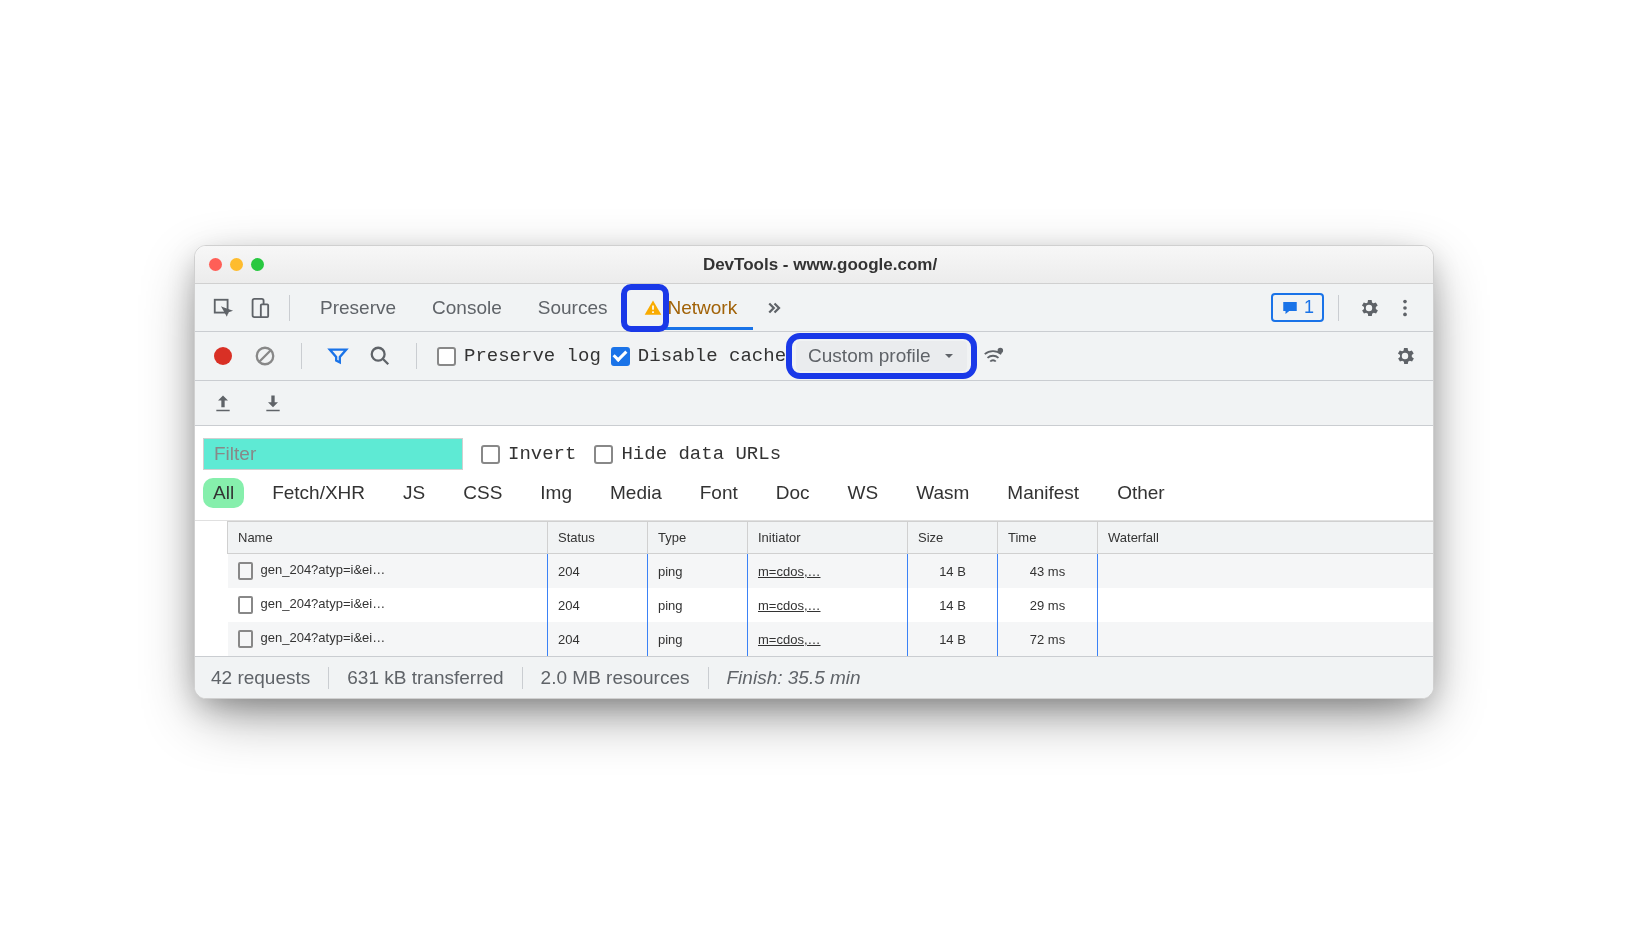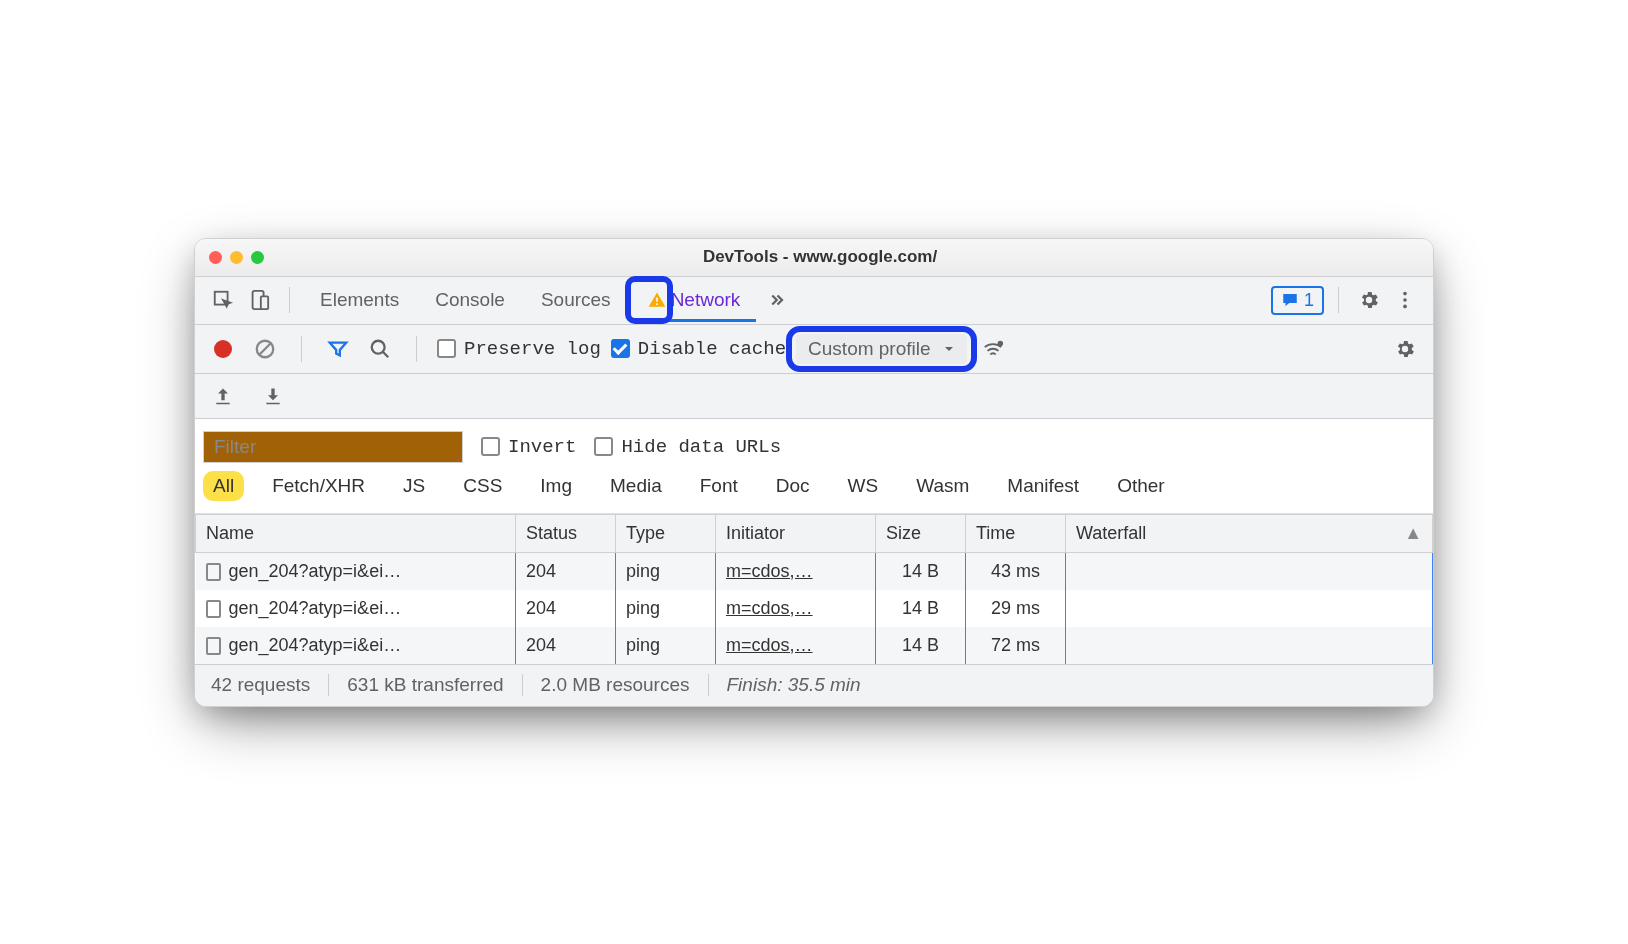--- a/index.html
+++ b/index.html
@@ -77,7 +77,7 @@
         </svg>
     </div>
     <div class="vsep"></div>
-    <div class="tab">Elements</div>
+    <div class="tab">Preserve</div>
     <div class="tab">Console</div>
     <div class="tab">Sources</div>
     <div class="tab active" style="position:relative;">

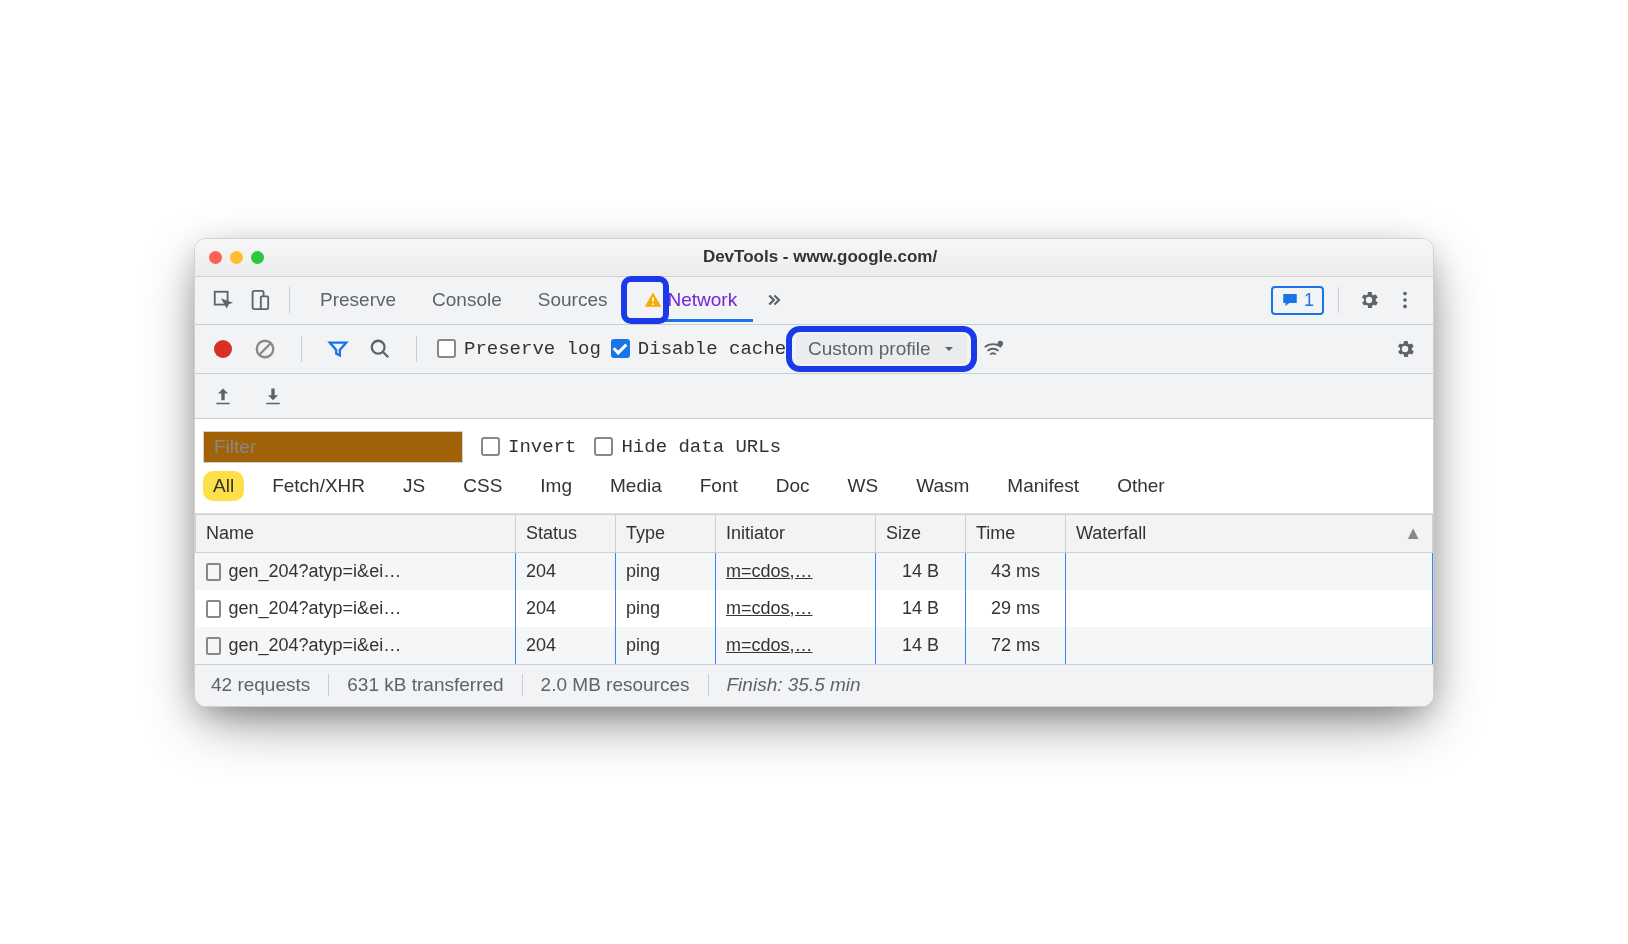--- a/index.html
+++ b/index.html
@@ -13,7 +13,7 @@
 .tabbar { height:48px; background:#f1f3f4; border-bottom:1px solid #cacdd1; display:flex; align-items:center; padding:0 12px; gap:4px; font-size:19px; color:#5f6368; }
 .vsep { width:1px; height:26px; background:#cacdd1; margin:0 10px; }
 .tab { padding:10px 16px; cursor:pointer; position:relative; white-space:nowrap; display:flex; align-items:center; gap:4px; }
-.tab.active { color:#6d28d9; }
+.tab.active { color:#a16207; }
 .tab.active::after { content:""; position:absolute; left:0; right:0; bottom:-1px; height:3px; background:#1a73e8; }
 .icbtn { width:32px; height:32px; display:flex; align-items:center; justify-content:center; cursor:pointer; color:#5f6368; }
 .spacer { flex:1; }

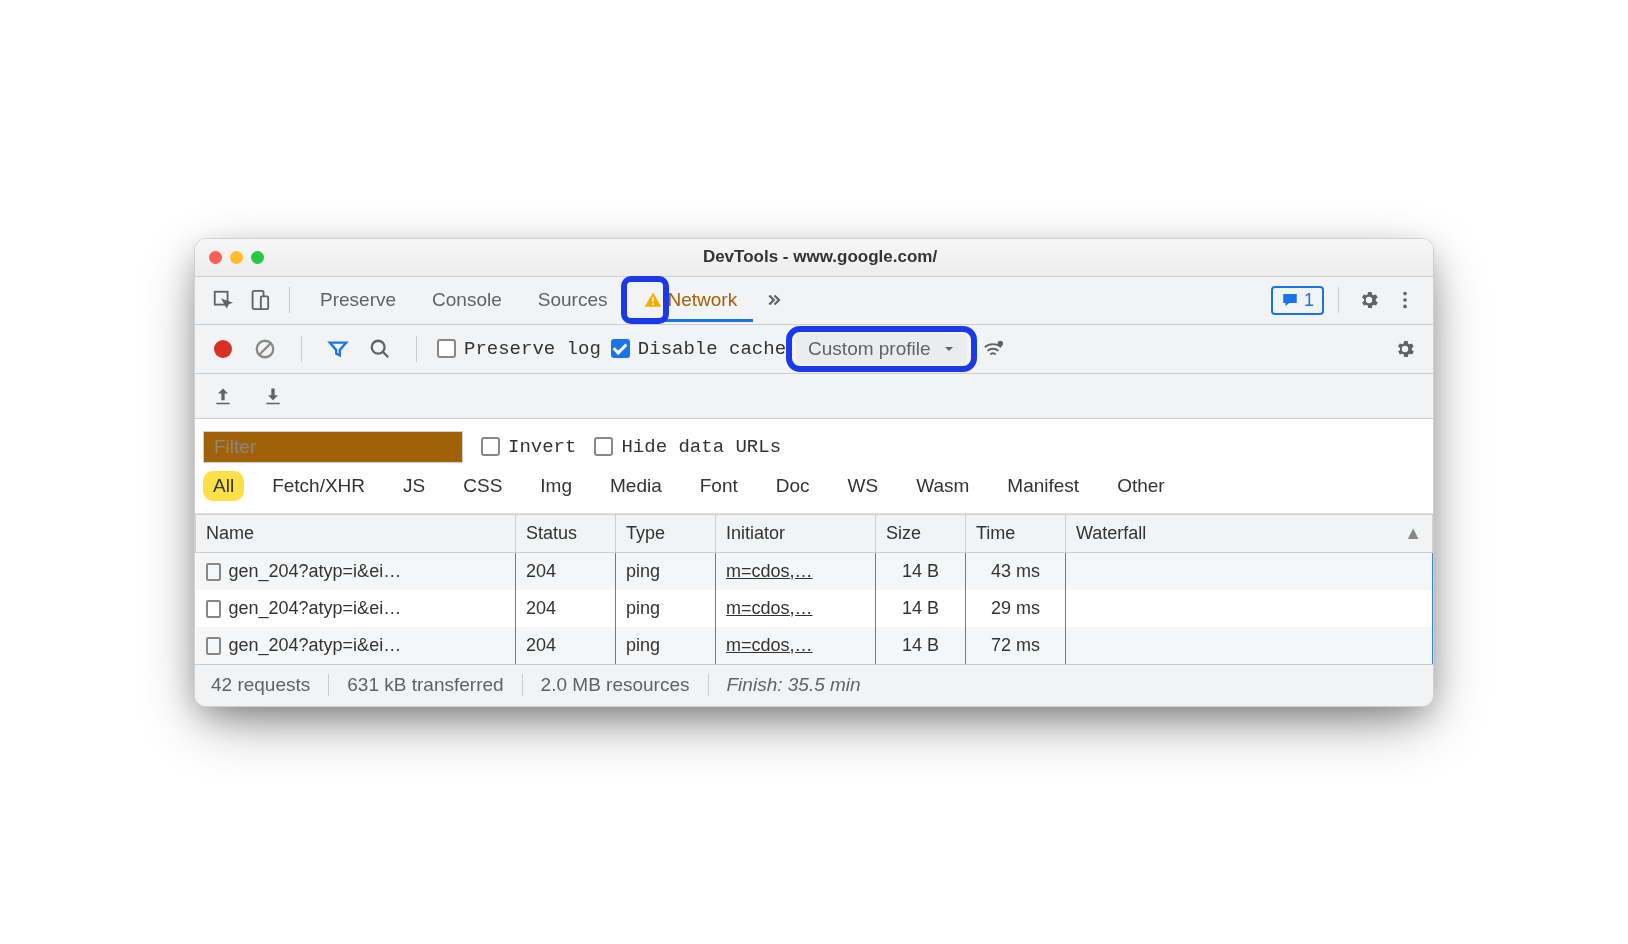--- a/index.html
+++ b/index.html
@@ -31,7 +31,7 @@
 .toolbar2 { background:#f1f3f4; border-bottom:1px solid #cacdd1; padding:6px 12px; display:flex; align-items:center; gap:18px; }
 .filterbar { background:#fff; border-bottom:1px solid #e0e0e0; padding:8px 0; }
 .frow { display:flex; align-items:center; gap:18px; padding:4px 8px; font-size:19px; color:#333; flex-wrap:wrap; }
-.finput { width:260px; height:32px; border:1px solid #d0d0d0; padding:0 10px; font-size:19px; background:#a16207; }
+.finput { width:260px; height:32px; border:1px solid #d0d0d0; padding:0 10px; font-size:19px; background:#5eead4; }
 .finput::placeholder{ color:#888; }
 .pill { padding:4px 10px; border-radius:10px; cursor:pointer; white-space:nowrap; }
 .pill.active { background:#fde047; }

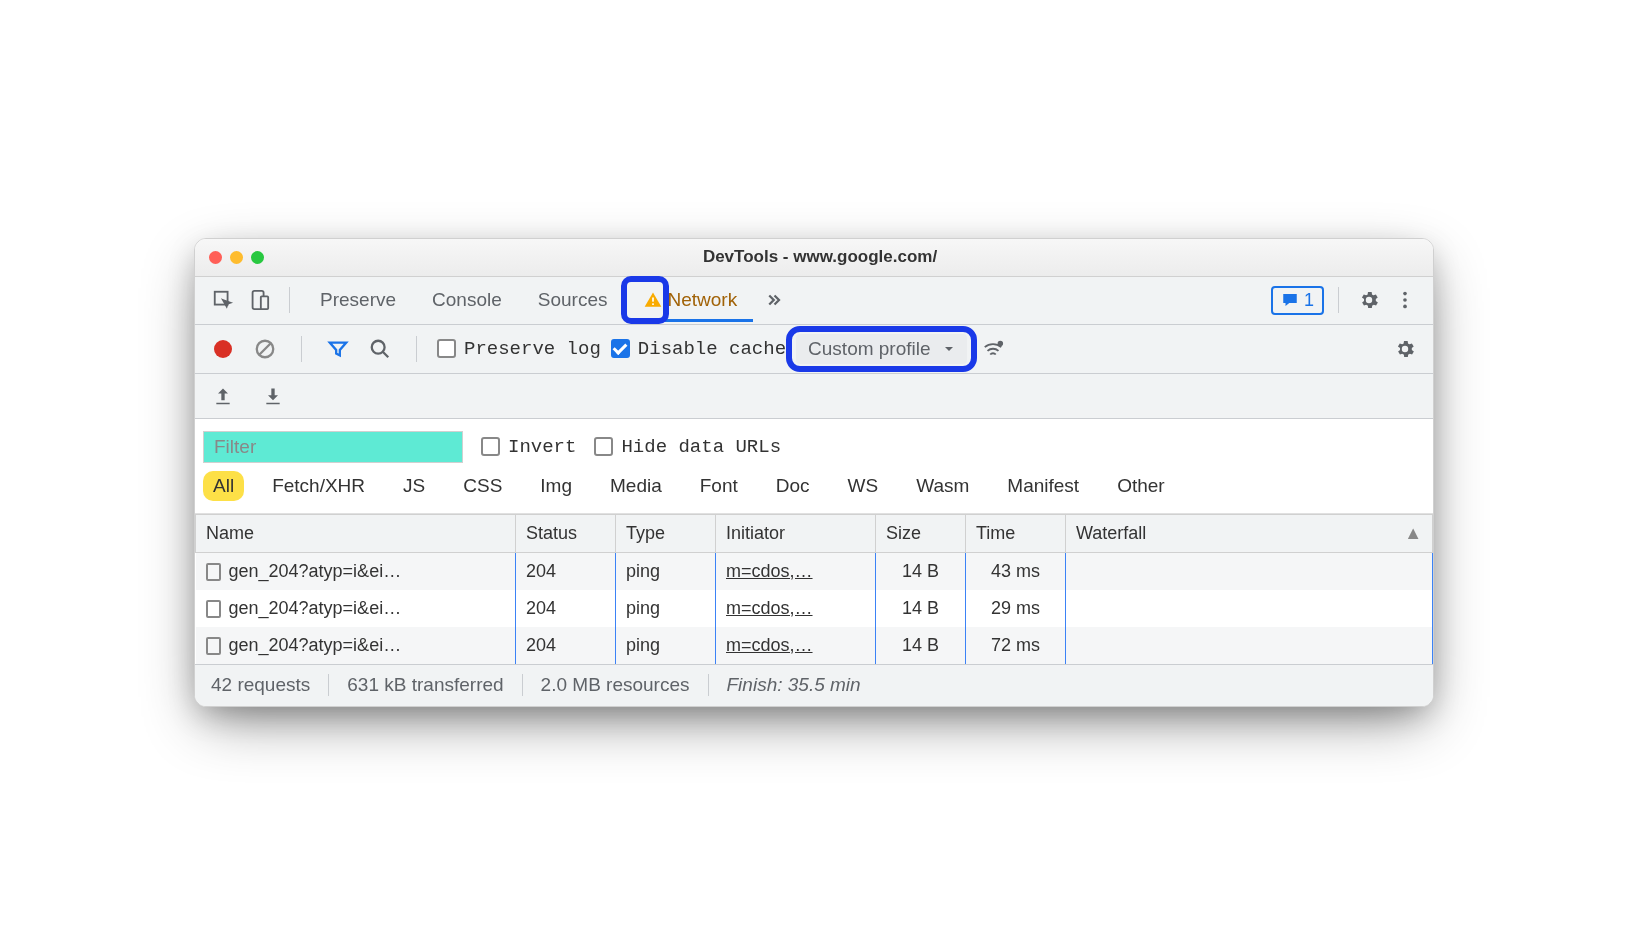--- a/index.html
+++ b/index.html
@@ -34,7 +34,7 @@
 .finput { width:260px; height:32px; border:1px solid #d0d0d0; padding:0 10px; font-size:19px; background:#5eead4; }
 .finput::placeholder{ color:#888; }
 .pill { padding:4px 10px; border-radius:10px; cursor:pointer; white-space:nowrap; }
-.pill.active { background:#fde047; }
+.pill.active { background:#86efac; }
 .table { width:100%; border-collapse:collapse; font-size:18px; color:#333; }
 .table th { text-align:left; font-weight:400; padding:8px 10px; border:1px solid #d0d0d0; background:#f1f3f4; color:#333; position:relative; }
 .table td { padding:8px 10px; border-right:1px solid #3b82f6; white-space:nowrap; overflow:hidden; text-overflow:ellipsis; }

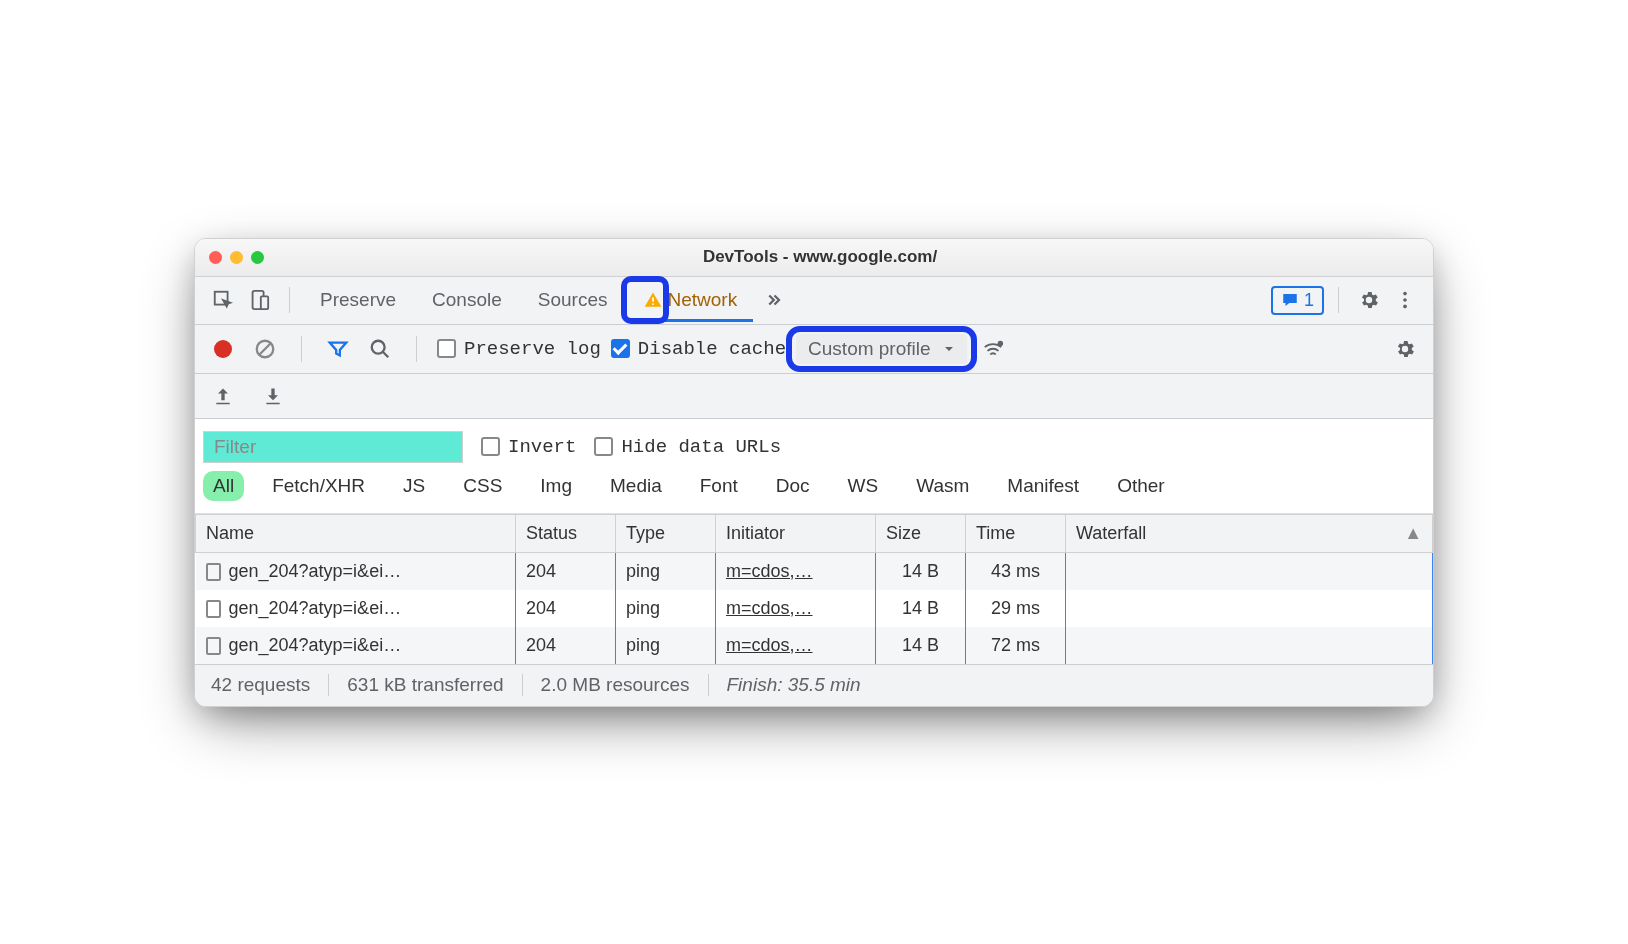--- a/index.html
+++ b/index.html
@@ -35,7 +35,7 @@
 .finput::placeholder{ color:#888; }
 .pill { padding:4px 10px; border-radius:10px; cursor:pointer; white-space:nowrap; }
 .pill.active { background:#86efac; }
-.table { width:100%; border-collapse:collapse; font-size:18px; color:#333; }
+.table { width:100%; border-collapse:collapse; font-size:13px; color:#333;margin-left:32px; }
 .table th { text-align:left; font-weight:400; padding:8px 10px; border:1px solid #d0d0d0; background:#f1f3f4; color:#333; position:relative; }
 .table td { padding:8px 10px; border-right:1px solid #3b82f6; white-space:nowrap; overflow:hidden; text-overflow:ellipsis; }
 .table tr.odd td { background:#f5f6f7; }

